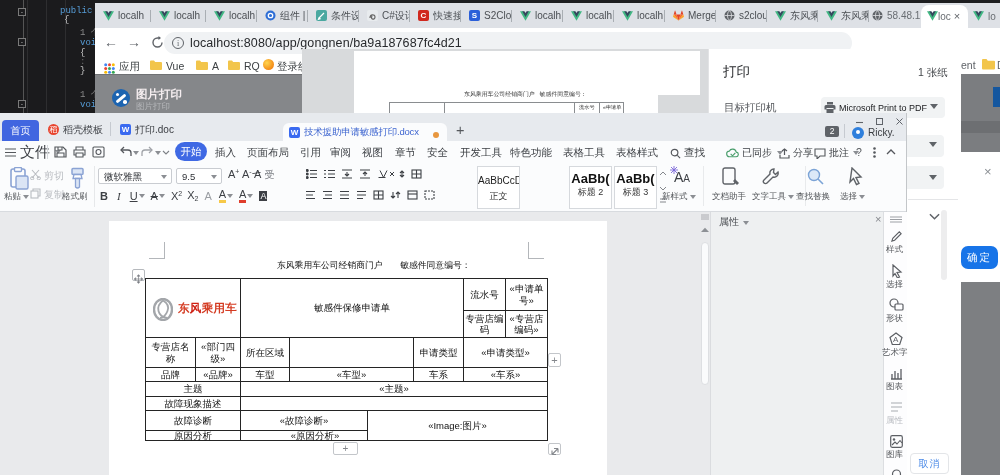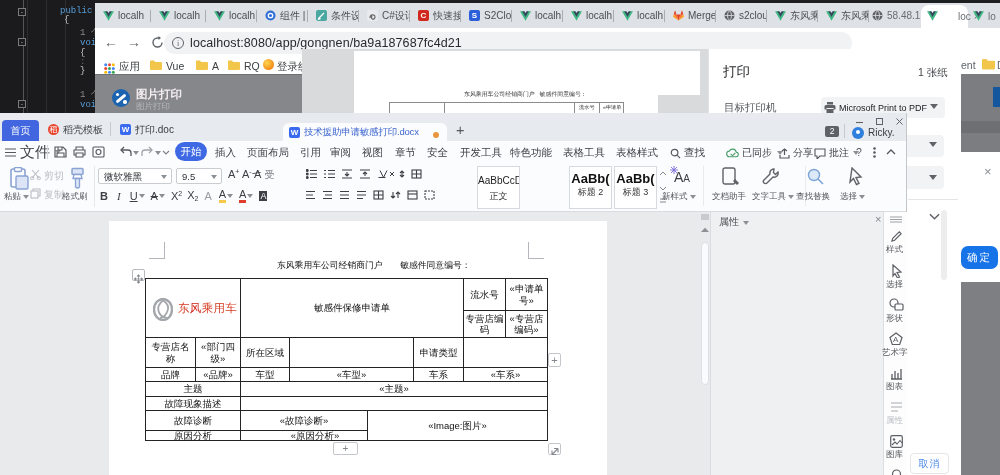--- a/index.html
+++ b/index.html
@@ -178,7 +178,7 @@
       <path d="M0 0h4.8l3.2 5.5L11.2 0H16L8 14z" fill="#41b883"></path>
       <path d="M3.2 0h3.2L8 2.8 9.6 0h3.2L8 8.4z" fill="#35495e"></path>
     </svg>
-    <span class="tb" style="margin-left:20px;color:#6a6e73">loc</span>
+    <span class="tb" style="margin-left:0;color:#6a6e73">loc</span>
     <span style="margin-left:3px;color:#5f6368;font-size:11px">×</span>
   </div>
 <div class="a f" style="left:973px;top:5px;height:22px">

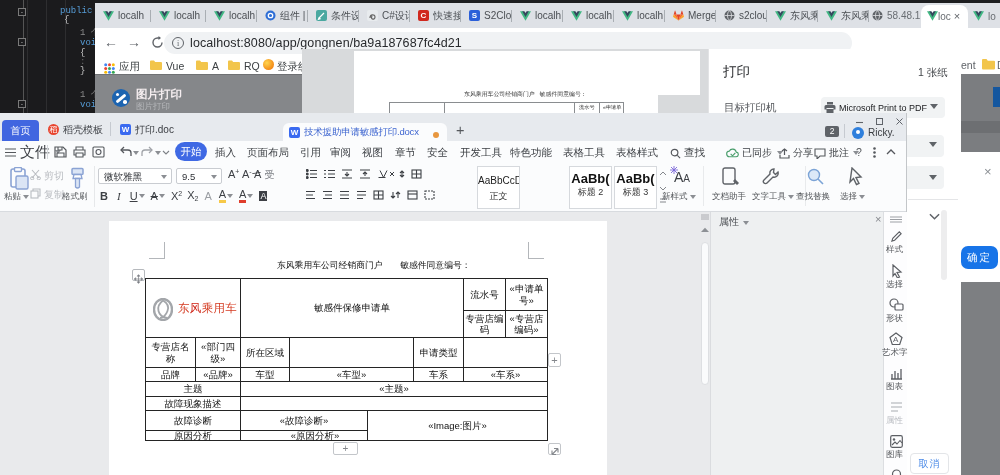--- a/index.html
+++ b/index.html
@@ -553,7 +553,7 @@
       <ellipse cx="10" cy="11.5" rx="9" ry="10.5" fill="none" stroke="#a3a6aa" stroke-width="2.4"></ellipse>
       <path d="M10 2.5q7 4 4.5 10.5T7 20M10 2.5Q4 7 5.5 13t8.5 7" fill="none" stroke="#a3a6aa" stroke-width="1.8"></path>
     </svg>
- <span class="a" style="left:178px;top:187.5px;font-size:11.5px;font-weight:normal;color:#d43b22;white-space:nowrap;letter-spacing:.3px">东<span style="color:#cf2114">风</span>乘用车</span>
+ <span class="a" style="left:178px;top:187.5px;font-size:11.5px;font-weight:bold;color:#d43b22;white-space:nowrap;letter-spacing:.3px">东<span style="color:#cf2114">风</span>乘用车</span>
  <div class="tcell" style="left:241px;top:166px;width:222px;height:58px">敏感件保修申请单</div>
  <div class="tcell" style="left:464px;top:166px;width:41px;height:31px">流水号</div>
  <div class="tcell" style="left:506px;top:166px;width:41px;height:31px">«申请单 号»</div>

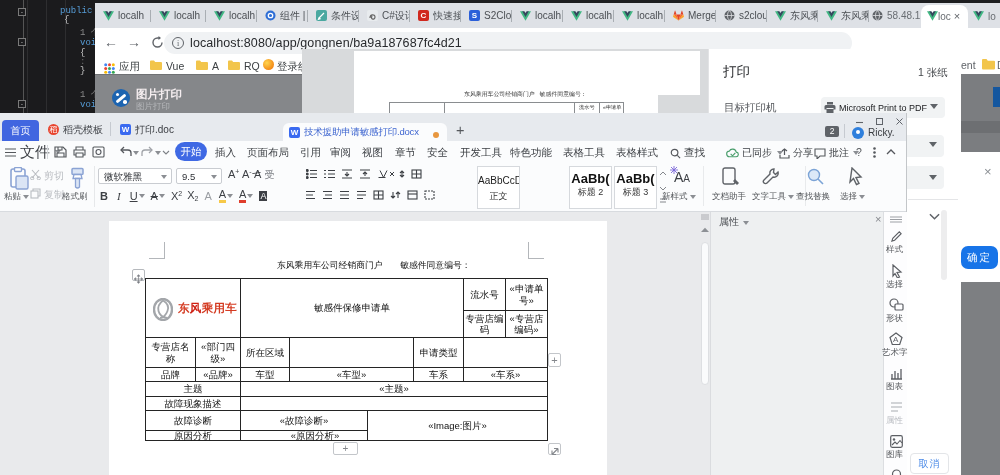--- a/index.html
+++ b/index.html
@@ -564,6 +564,7 @@
  <div class="tcell" style="left:196px;top:225px;width:44px;height:29px">«部门四 级»</div>
  <div class="tcell" style="left:241px;top:225px;width:48px;height:29px">所在区域</div>
  <div class="tcell" style="left:414px;top:225px;width:49px;height:29px">申请类型</div>
+ <div class="tcell" style="left:464px;top:225px;width:83px;height:29px">«申请类型»</div>
 
  <div class="tcell" style="left:146px;top:255px;width:49px;height:13px">品牌</div>
  <div class="tcell" style="left:196px;top:255px;width:44px;height:13px">«品牌»</div>

